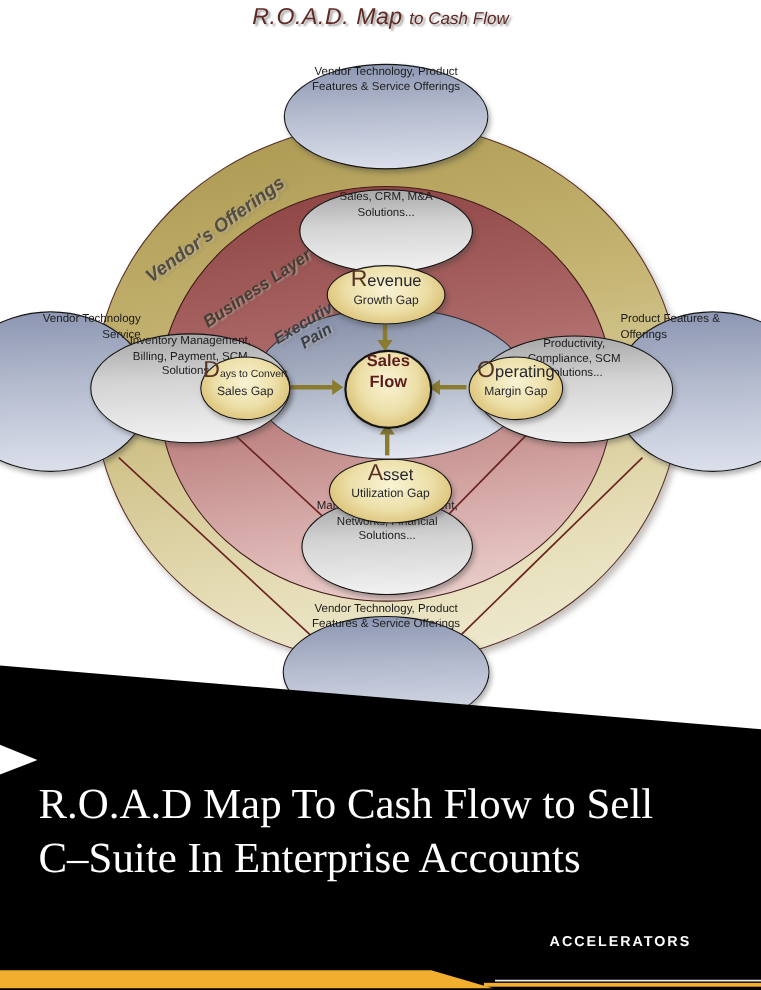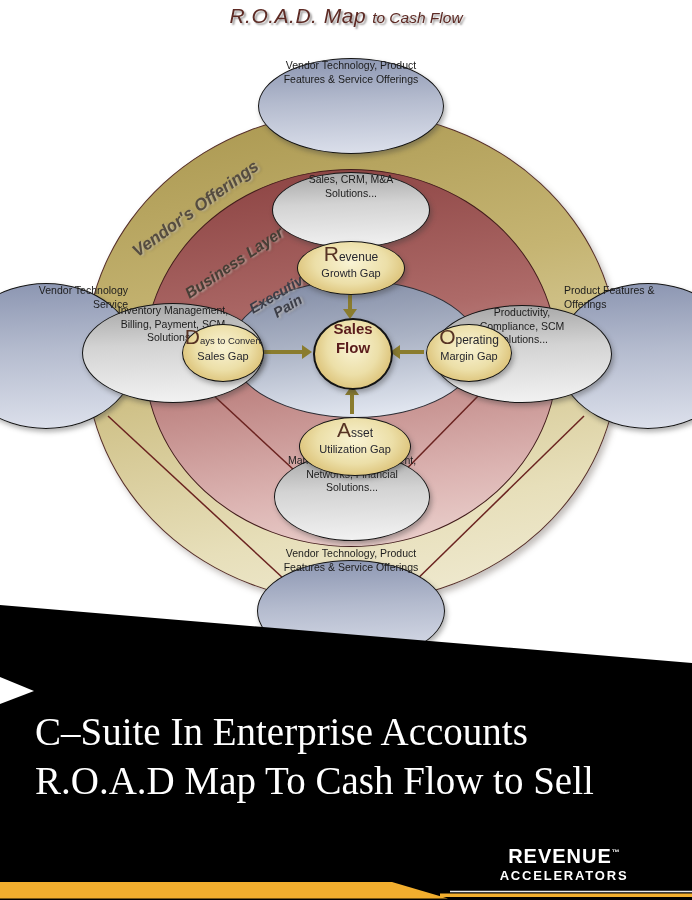--- a/index.html
+++ b/index.html
@@ -58,7 +58,7 @@
   .gap-content{display:flex;flex-direction:column;align-items:center;line-height:1.1;}
   .gap-row1{display:flex;align-items:baseline;white-space:nowrap;}
   .gap-lead{font-size:21px;color:#573324;}
-  .gap-rest{font-size:12px;color:#26262e;}
+  .gap-rest{font-size:15px;color:#26262e;}
   .gap-line2{font-size:11px;color:#26262e;margin-top:2px;white-space:nowrap;}
   #oval-cash .cash-text{
     font-size:15px;font-weight:bold;color:#5a1c1c;text-align:center;line-height:1.25;

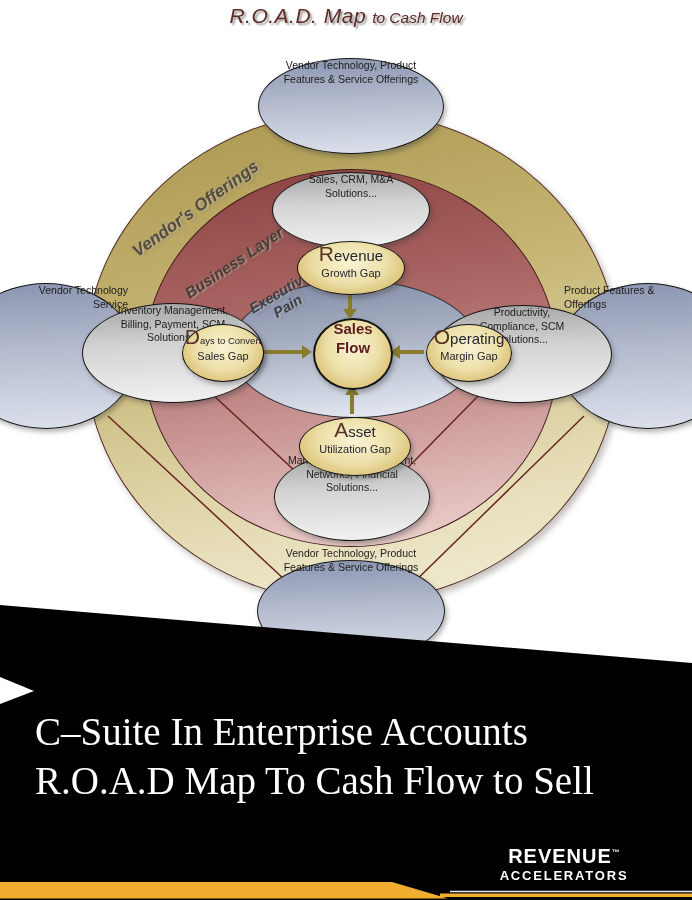--- a/index.html
+++ b/index.html
@@ -202,8 +202,8 @@
   </svg>
 
   <div id="headline">
+    <div>R.O.A.D Map To Cash Flow to Sell</div>
     <div>C–Suite In Enterprise Accounts</div>
-    <div>R.O.A.D Map To Cash Flow to Sell</div>
   </div>
 
   <div id="brand">

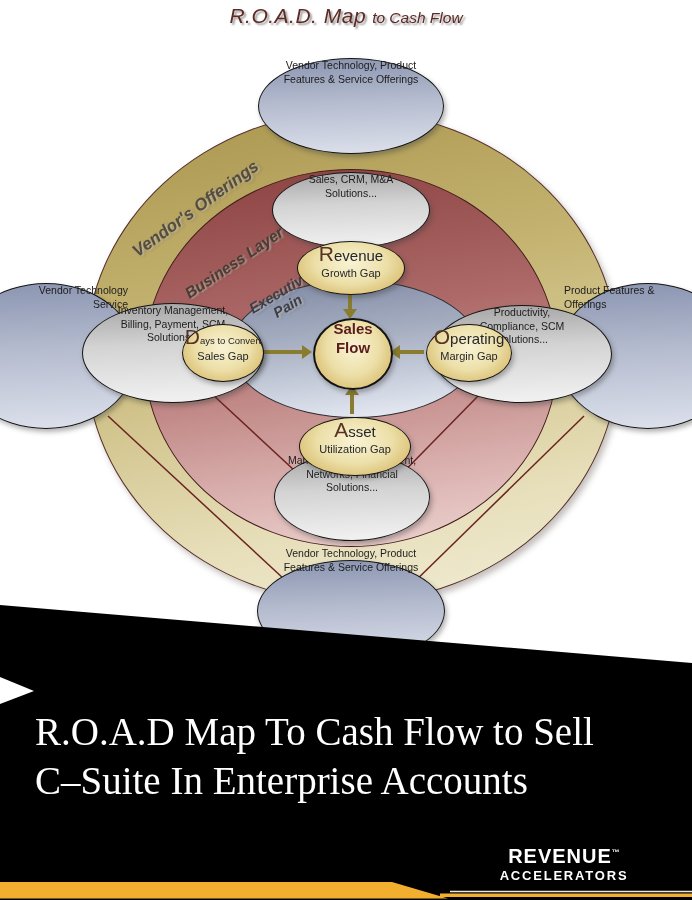--- a/index.html
+++ b/index.html
@@ -207,9 +207,6 @@
   </div>
 
   <div id="brand">
-    <div class="brand-main">
-      <span>REVENUE</span><span class="brand-tm">™</span>
-    </div>
     <div class="brand-sub">ACCELERATORS</div>
   </div>
 

